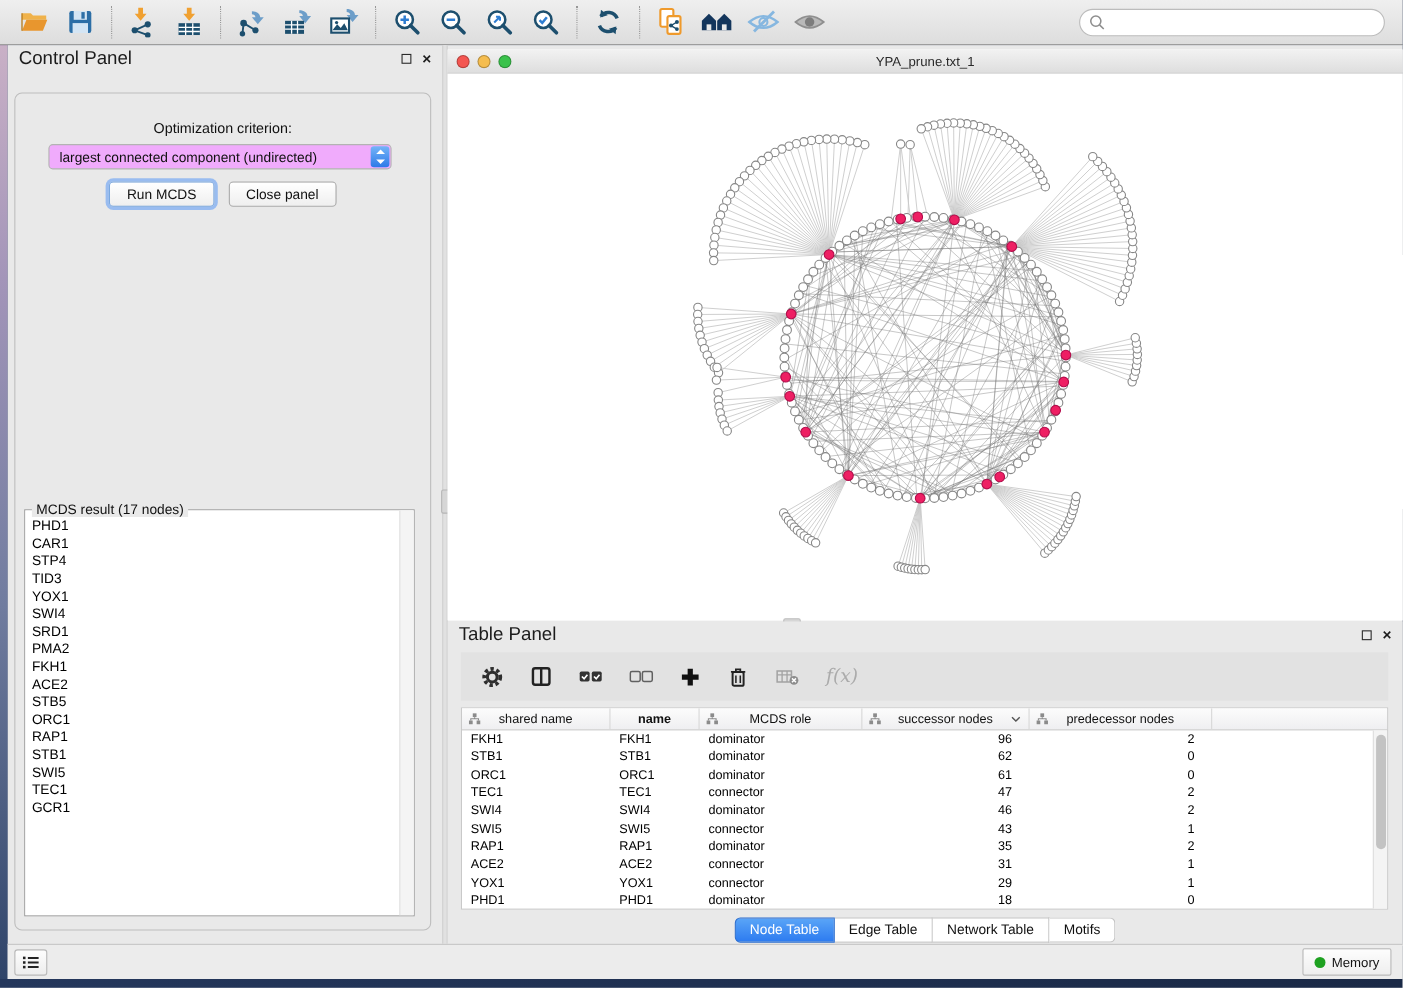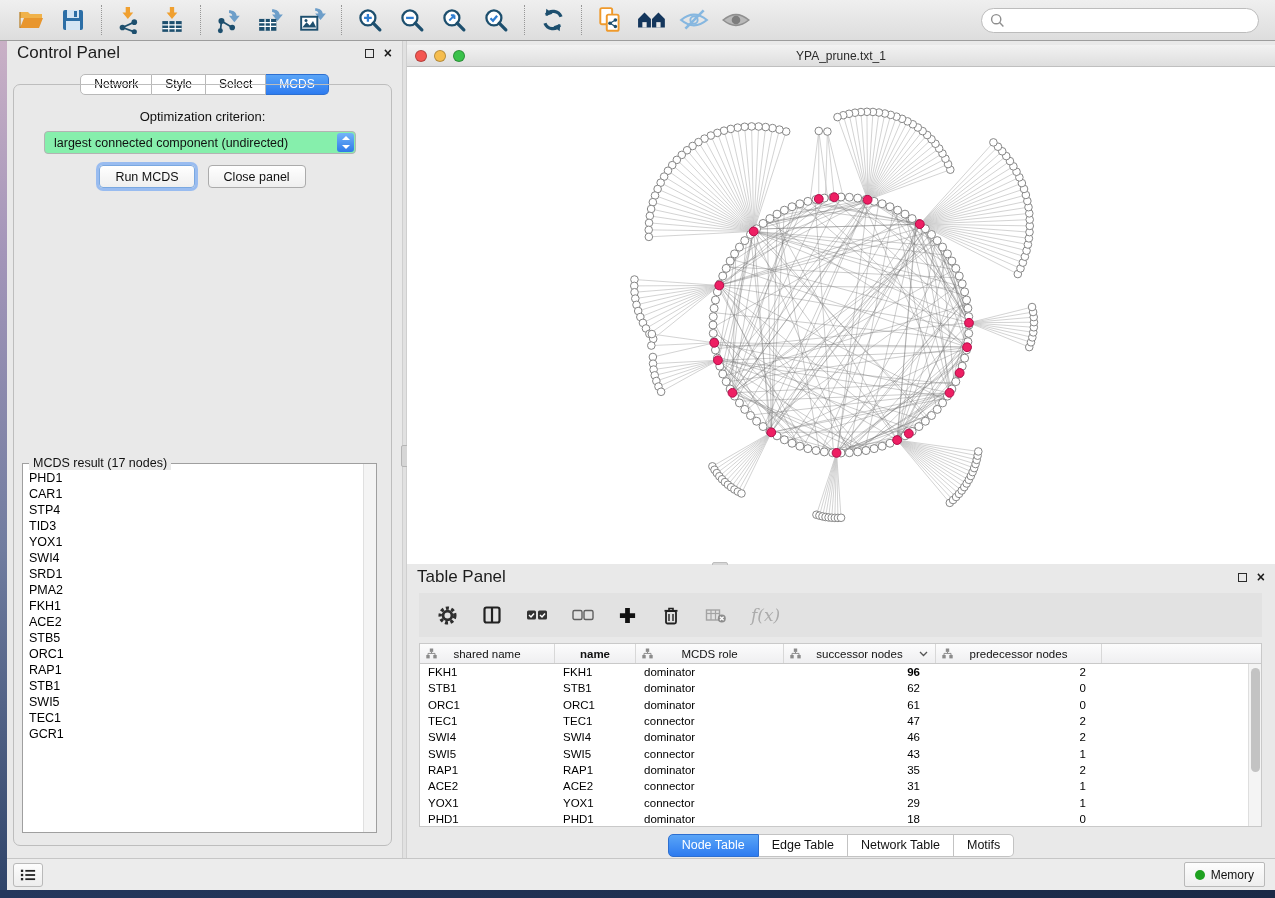--- a/index.html
+++ b/index.html
@@ -271,12 +271,6 @@
       <span class="panel-hspacer"></span>
       <span class="float-glyph"></span>
       <span class="close-glyph">×</span>
-    </div>
-    <div id="cp-tabs">
-      <span class="cptab first">Network</span>
-      <span class="cptab">Style</span>
-      <span class="cptab">Select</span>
-      <span class="cptab last active">MCDS</span>
     </div>
     <div id="cp-box">
       <div id="opt-label">Optimization criterion:</div>

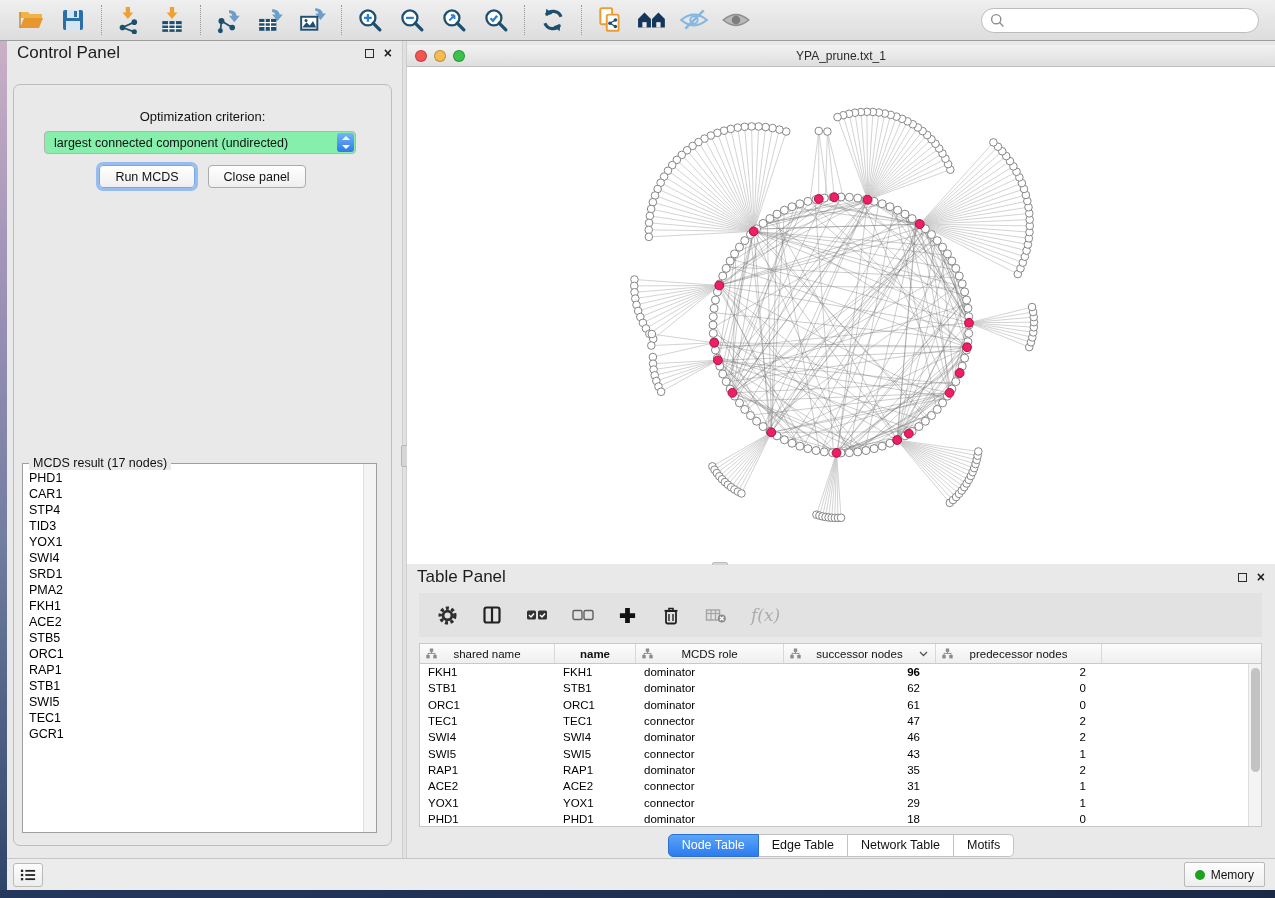--- a/index.html
+++ b/index.html
@@ -43,7 +43,7 @@
     border:1px solid #bdbdbd; border-radius:7px; }
   #opt-label { position:absolute; top:24px; left:0; right:0; text-align:center; font-size:13px; color:#111; }
   #criterion-select { position:absolute; top:46px; left:30px; width:312px; height:23px;
-    background:#86efac; border:1px solid #b3b3b3; border-radius:4px; display:flex; align-items:center; }
+    background:#f0abfc; border:1px solid #b3b3b3; border-radius:4px; display:flex; align-items:center; }
   #criterion-select .sel-text { flex:1; font-size:12.5px; padding-left:9px; color:#111; white-space:nowrap; }
   .sel-stepper { width:17px; height:19px; margin:1px 1px 1px 0; border-radius:3px;
     background:linear-gradient(#74b4f8,#2e7ae8); position:relative; }

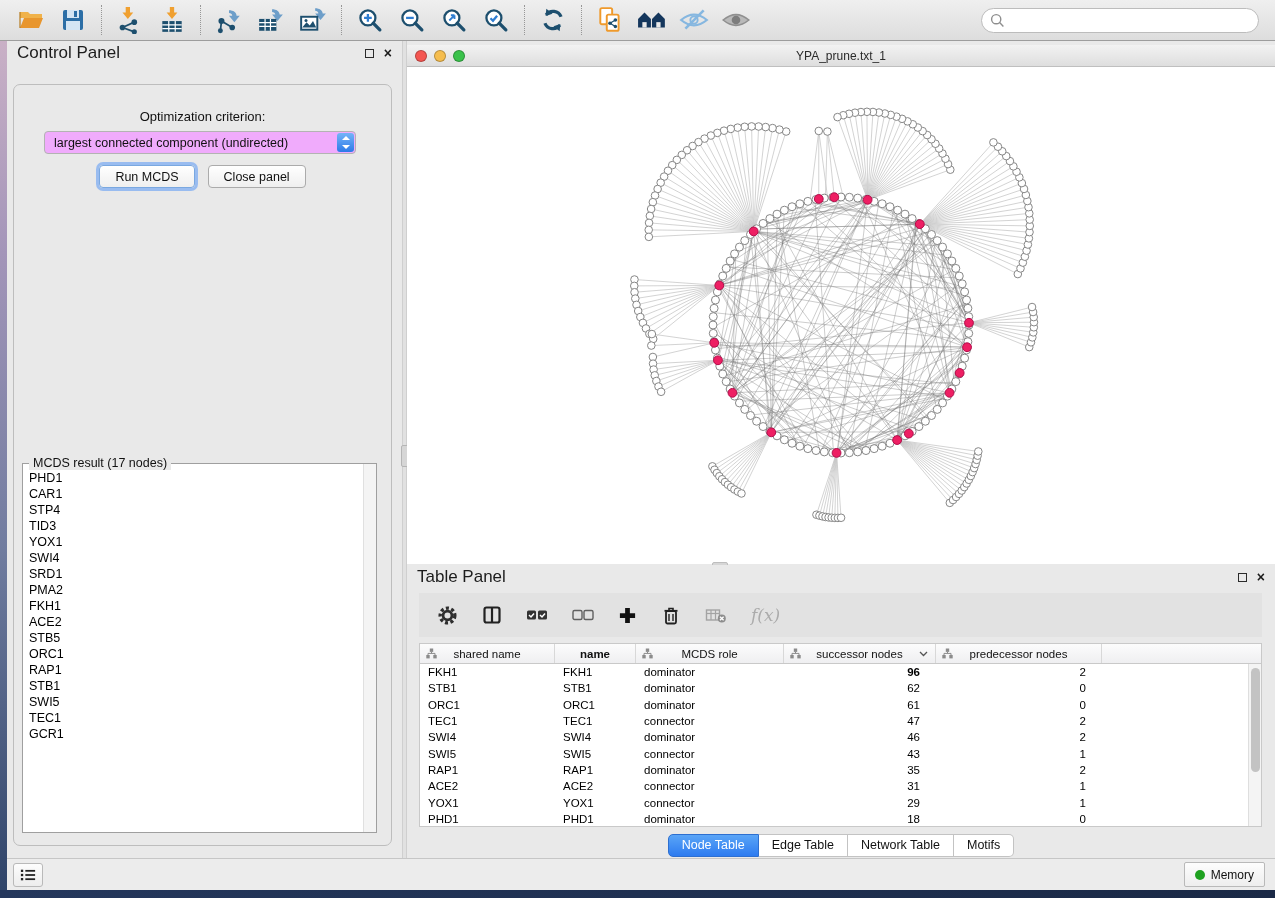--- a/index.html
+++ b/index.html
@@ -1047,7 +1047,7 @@
               <div class="td left" style="width: 135px;">FKH1</div>
               <div class="td left" style="width: 81px;">FKH1</div>
               <div class="td left" style="width: 148px;">dominator</div>
-              <div class="td num" style="width: 152px; font-weight: bold;">96</div>
+              <div class="td num" style="width: 152px;">96</div>
               <div class="td num" style="width: 166px;">2</div>
             </div>
             <div class="trow">

